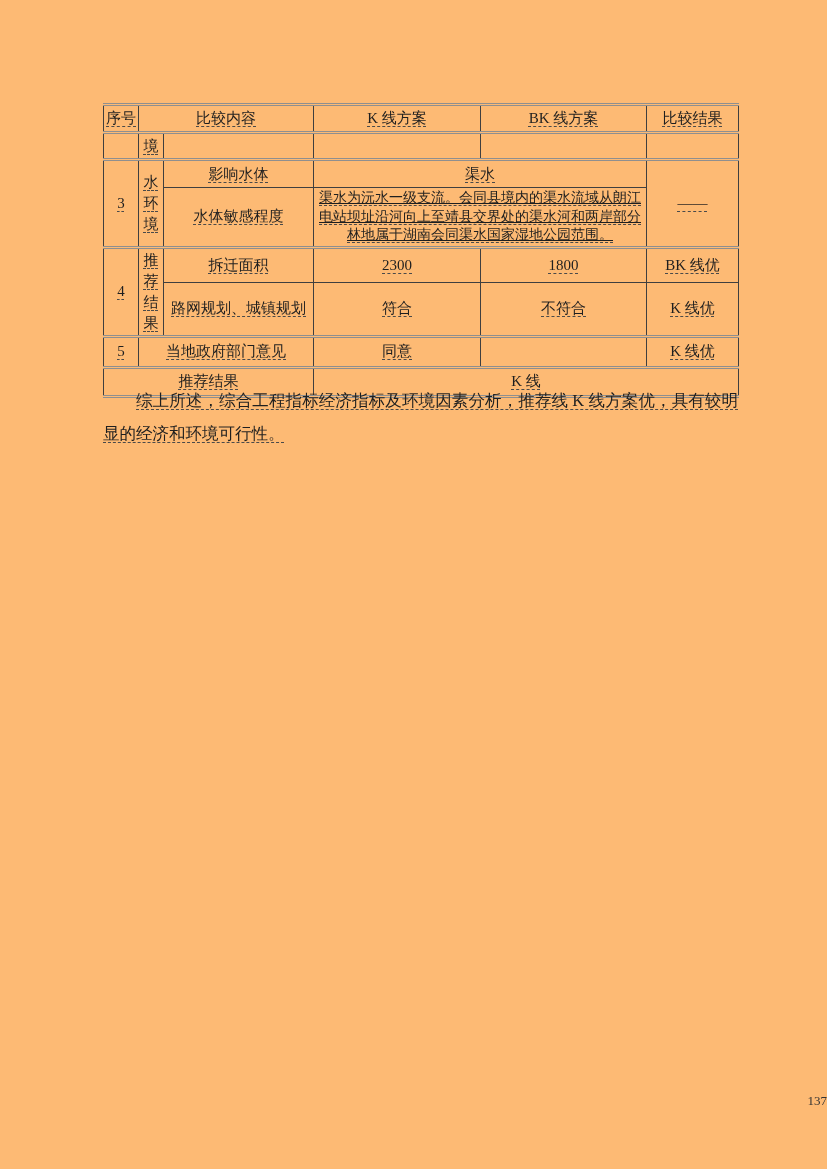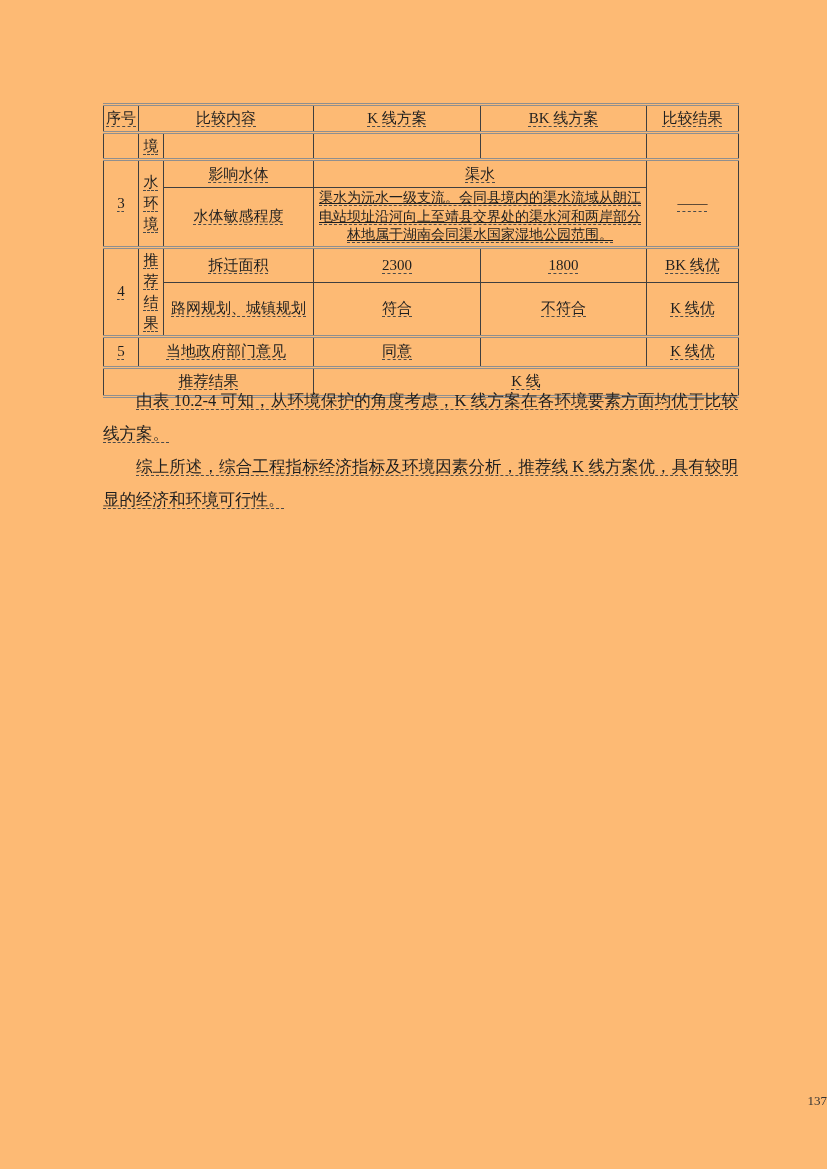--- a/index.html
+++ b/index.html
@@ -146,7 +146,6 @@
     </table>
 
   <div class="bodytext">
-    <p><span class="u">由表 10.2-4 可知，从环境保护的角度考虑，K 线方案在各环境要素方面均优于比较线方案。</span></p>
     <p><span class="u">综上所述，综合工程指标经济指标及环境因素分析，推荐线 K 线方案优，具有较明显的经济和环境可行性。</span></p>
   </div>
 

